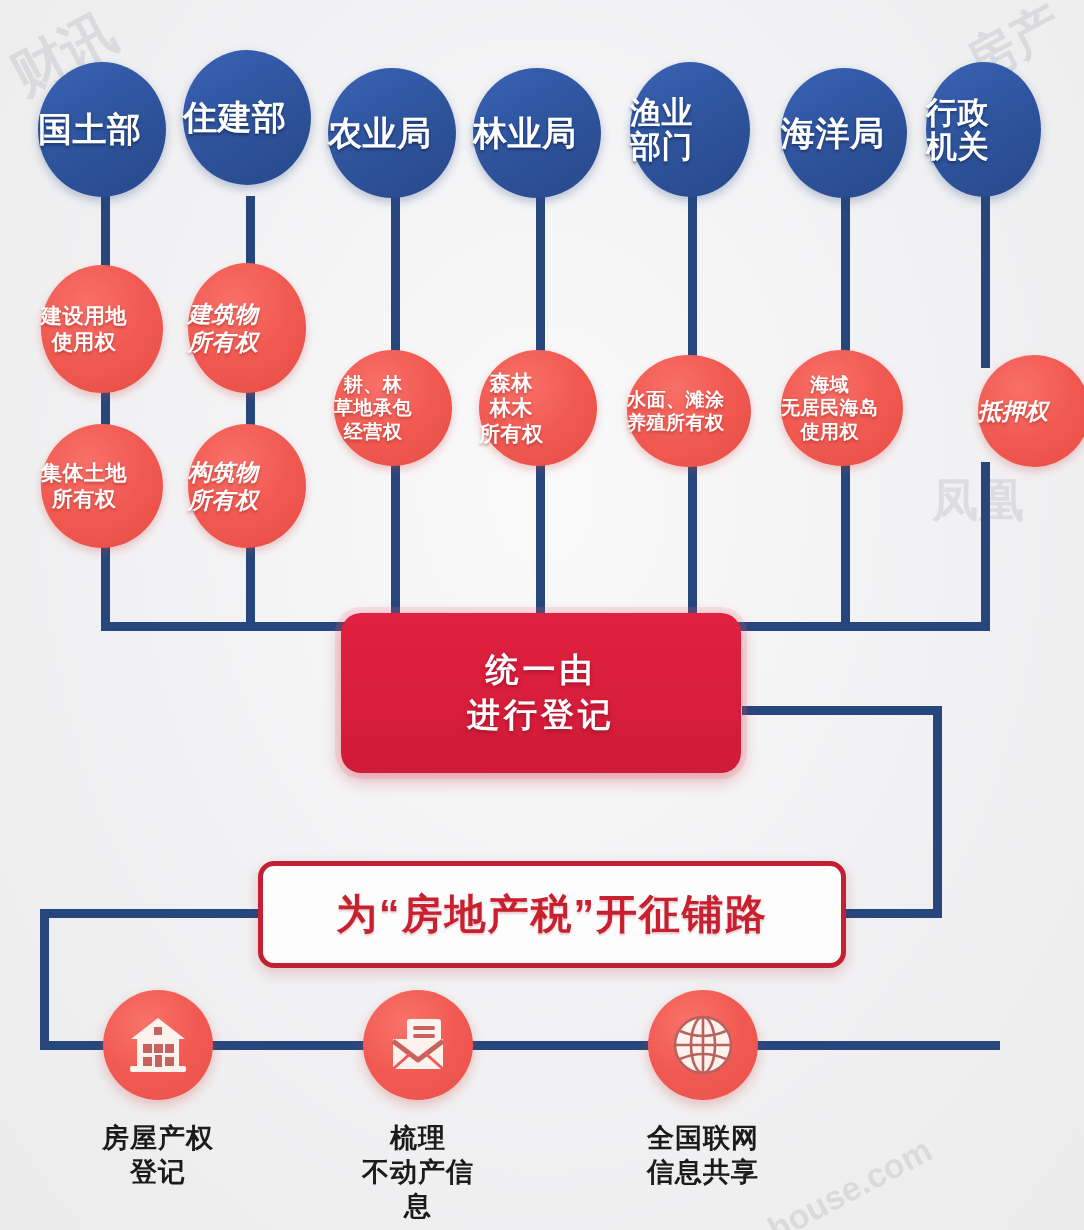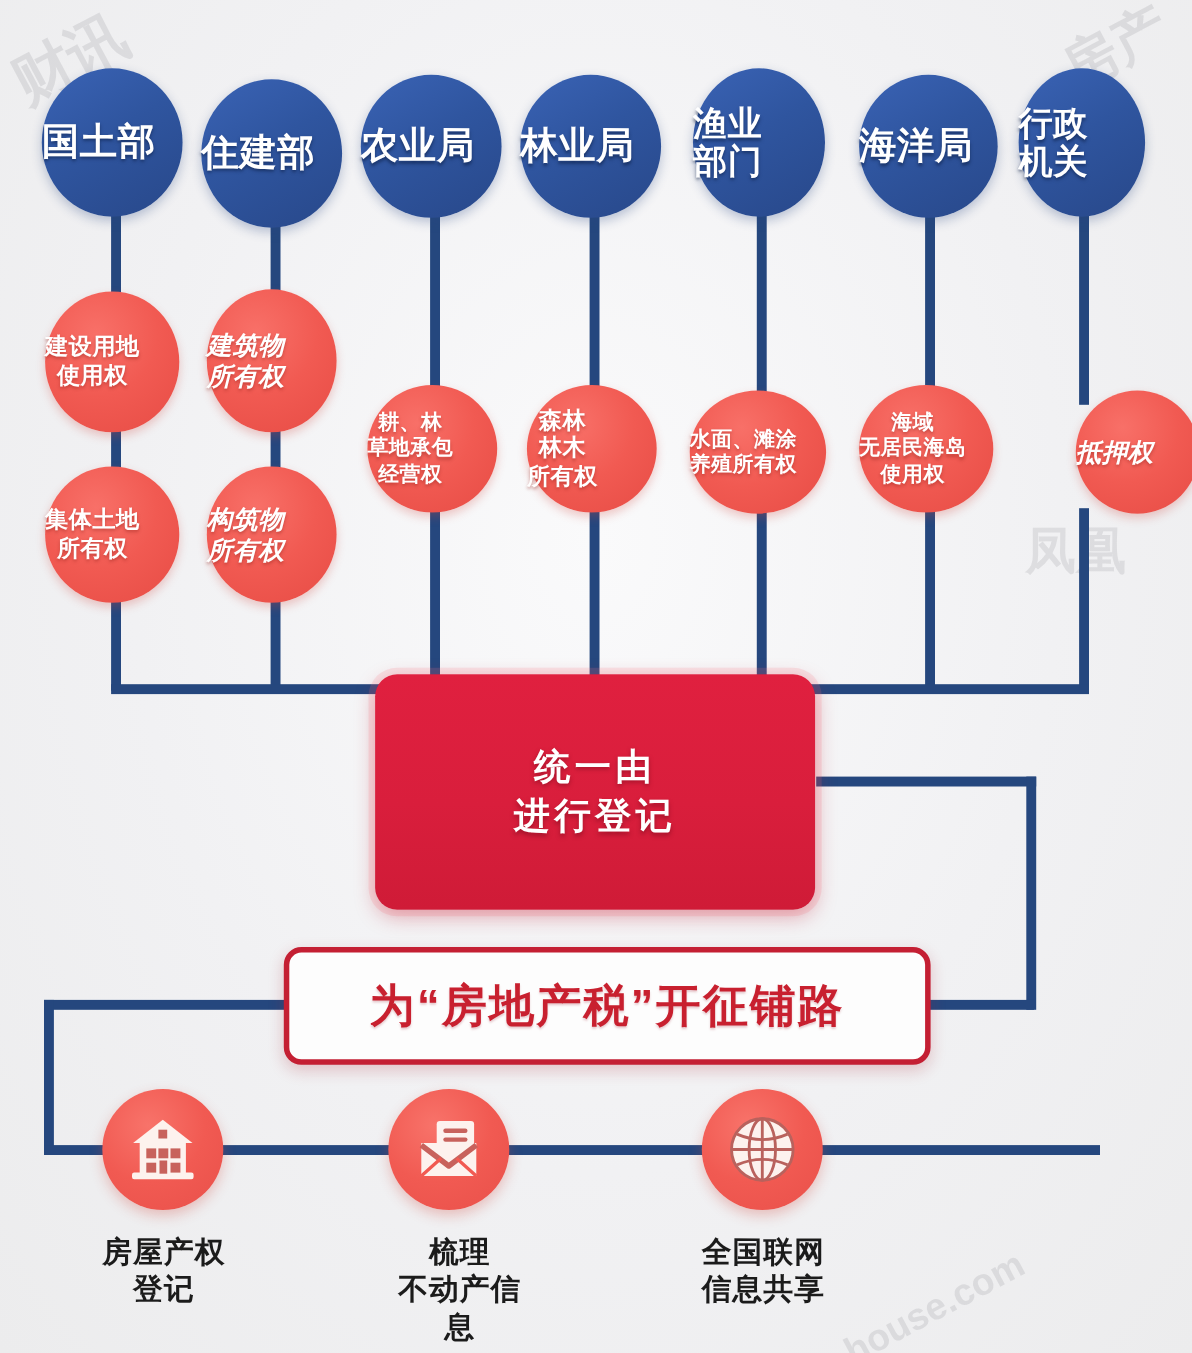--- a/index.html
+++ b/index.html
@@ -145,7 +145,7 @@
     <div class="txt">国土部</div>
   </div>
 
-  <div class="node blue" style="left:183px;top:72px;width:128px;height:135px;">
+  <div class="node blue" style="left:183px;top:50px;width:128px;height:135px;">
     <div class="txt">住建部</div>
   </div>
 

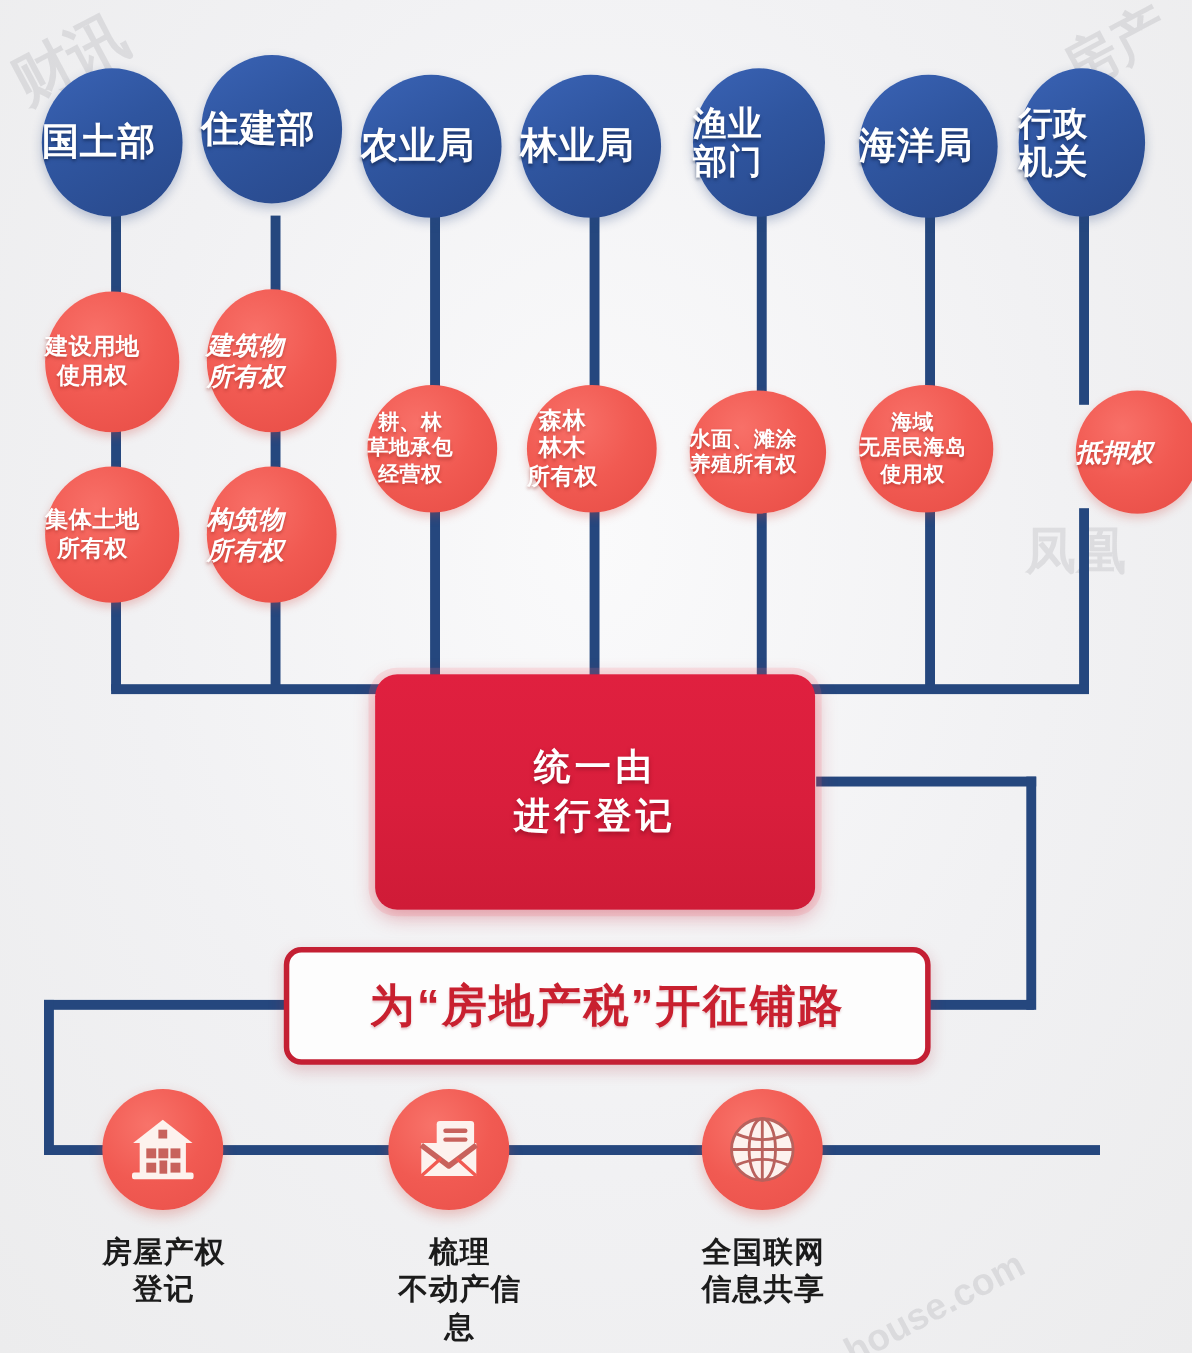--- a/index.html
+++ b/index.html
@@ -238,7 +238,7 @@
     <div class="txt lg">抵押权</div>
   </div>
 
-  <div id="centerbox" style="left:341px;top:613px;width:400px;height:214px;">
+  <div id="centerbox" style="left:341px;top:613px;width:400px;height:160px;">
     <div class="l1">统一由</div>
     <div class="l3">进行登记</div>
   </div>

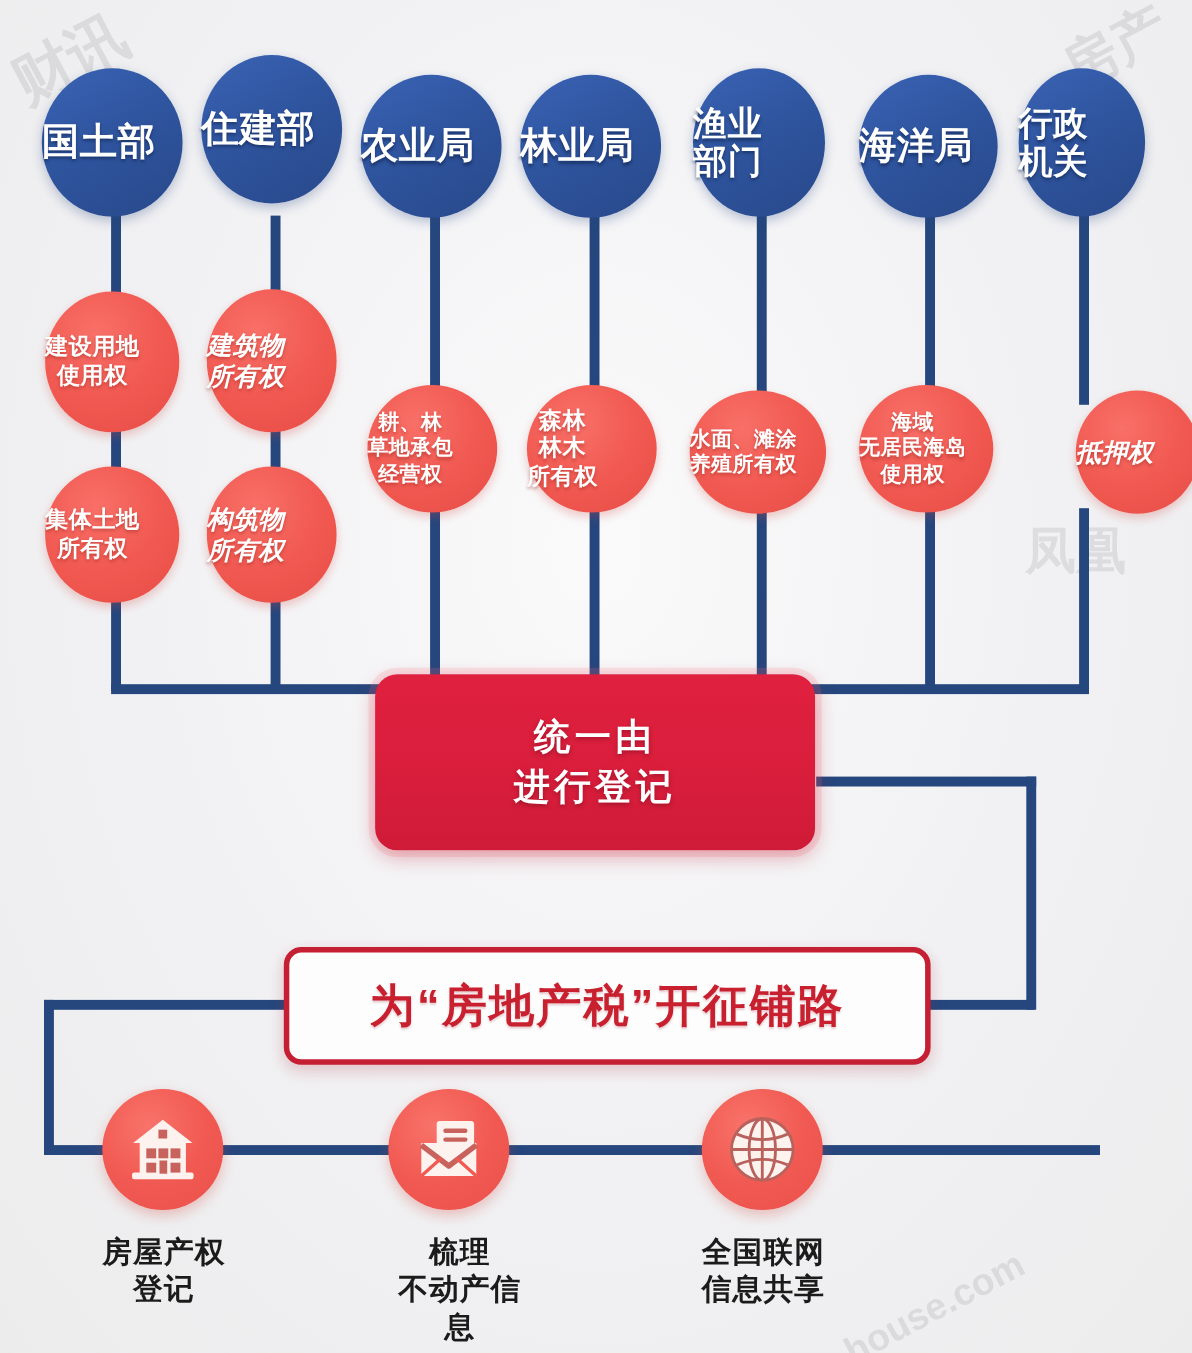--- a/index.html
+++ b/index.html
@@ -77,7 +77,7 @@
   }
 
   
-  .bitem{position:absolute;display:flex;flex-direction:column;align-items:flex-start;}
+  .bitem{position:absolute;display:flex;flex-direction:column;align-items:center;}
   .bcirc{
     width:110px;height:110px;border-radius:50%;
     background:radial-gradient(circle at 38% 30%, #f8736a 0%, #f15a52 50%, #e9504a 100%);

